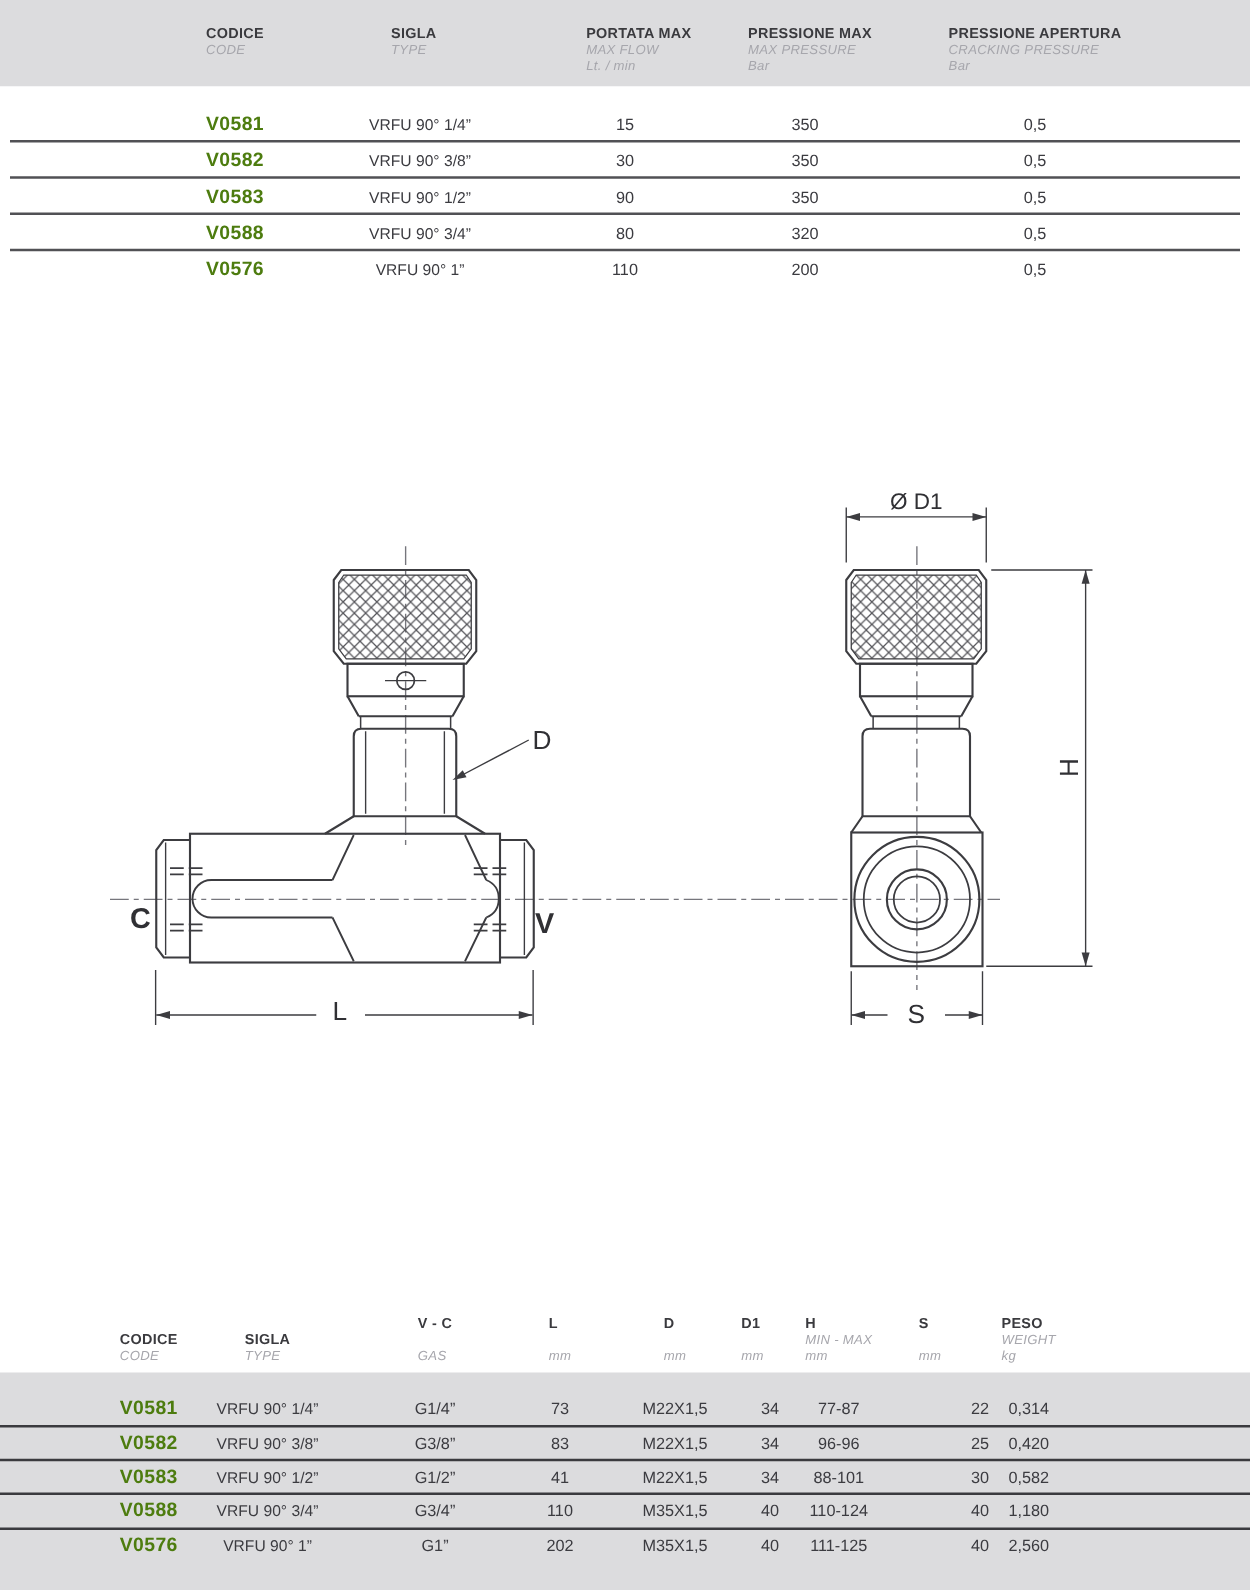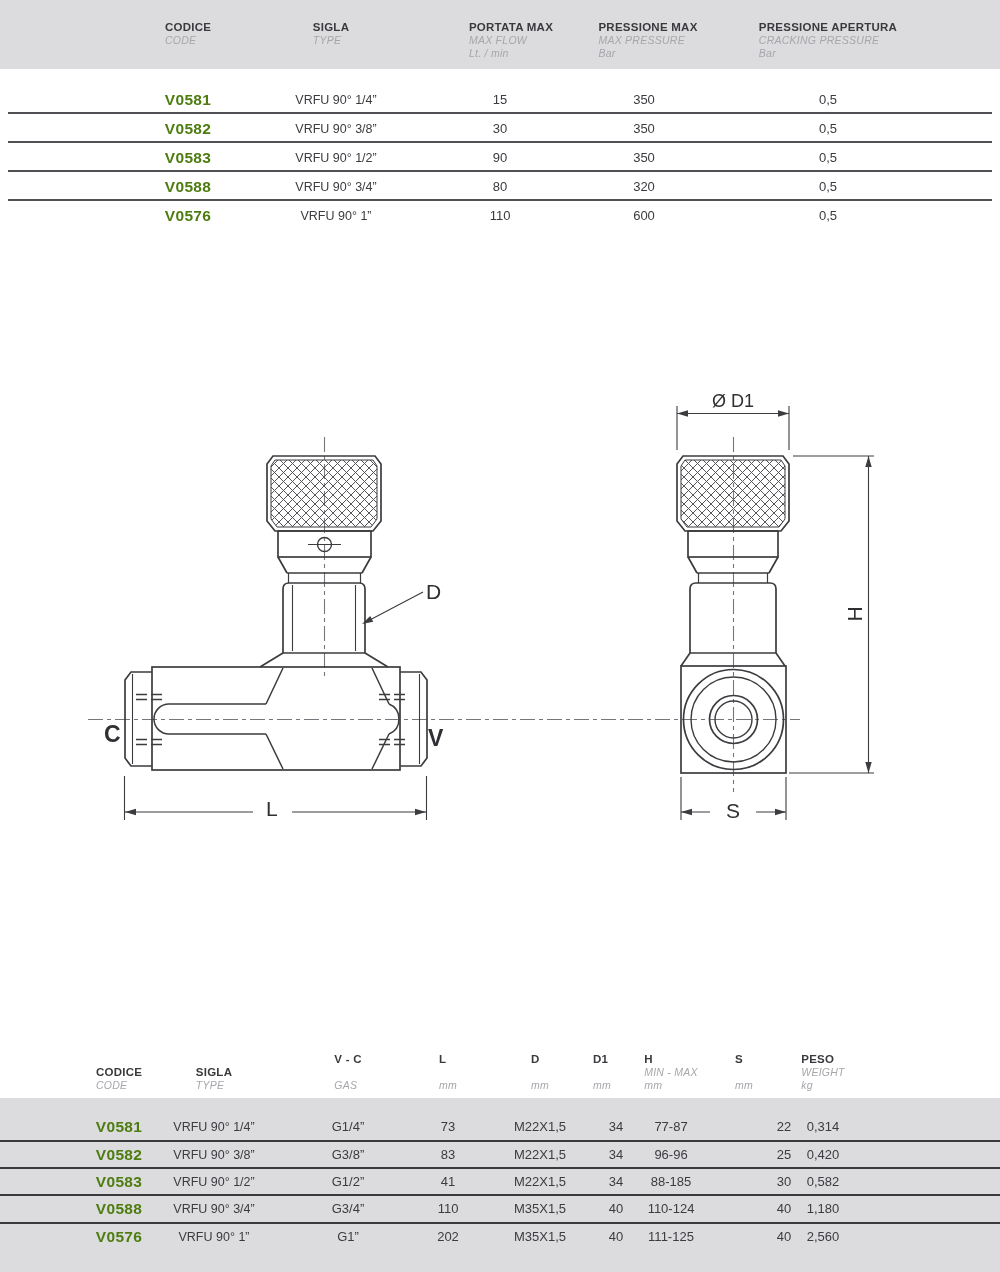--- a/index.html
+++ b/index.html
@@ -94,7 +94,7 @@
   <div class="tcell bold c1 tr5">V0576</div>
   <div class="tcell type c2 tr5">VRFU 90° 1”</div>
   <div class="tcell c3 tr5">110</div>
-  <div class="tcell c4 tr5">600</div>
+  <div class="tcell c4 tr5">200</div>
   <div class="tcell c5 tr5">0,5</div>
 
   <div class="sep" style="top:112px"></div>

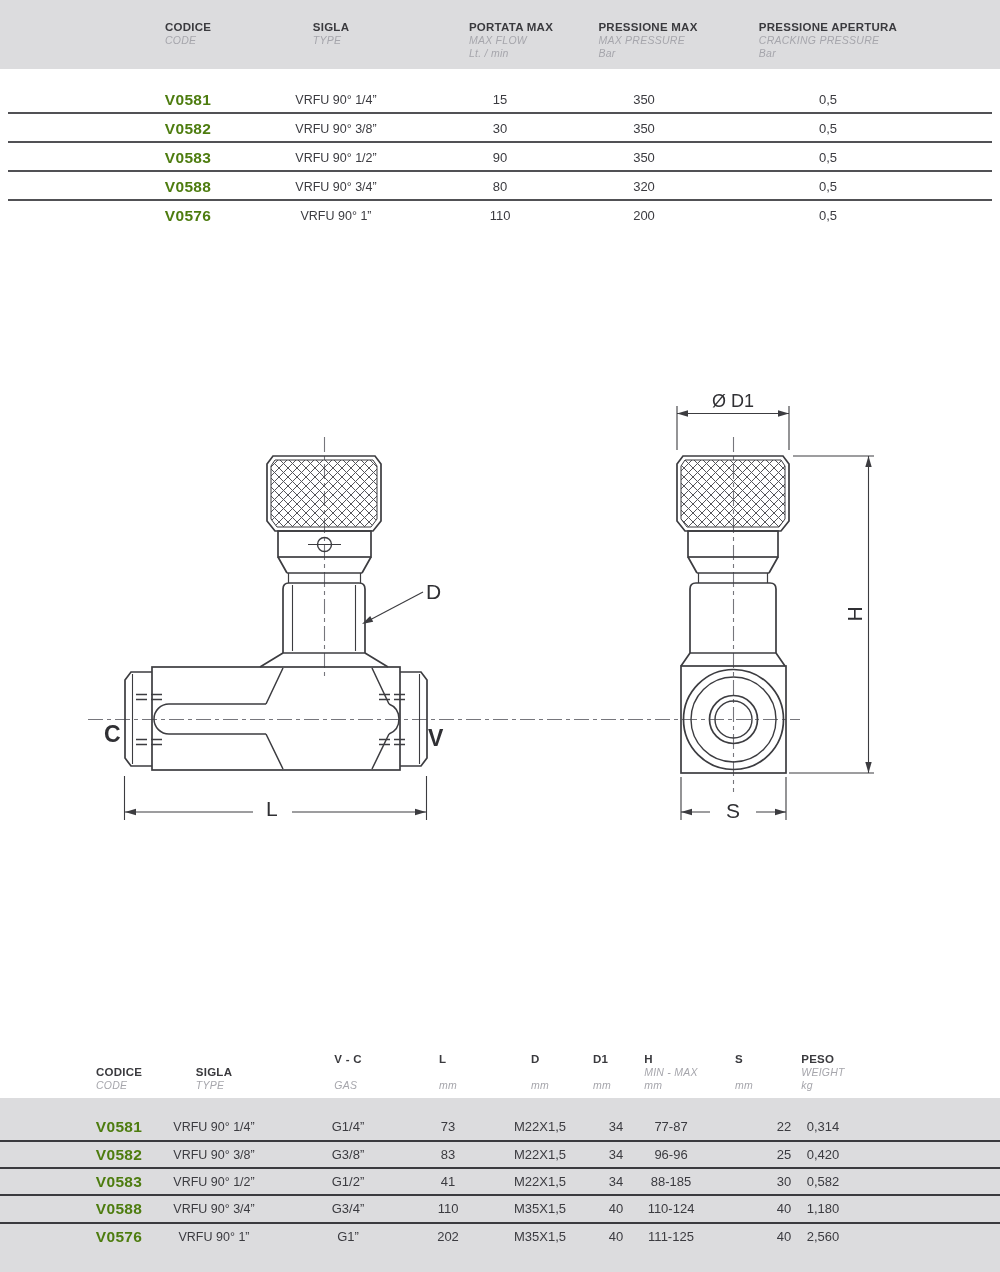--- a/index.html
+++ b/index.html
@@ -287,7 +287,7 @@
   <div class="tcell b4 br3">41</div>
   <div class="tcell b5 br3">M22X1,5</div>
   <div class="tcell b6 br3">34</div>
-  <div class="tcell b7 br3">88-185</div>
+  <div class="tcell b7 br3">88-101</div>
   <div class="tcell b8 br3">30</div>
   <div class="tcell b9 br3">0,582</div>
 

